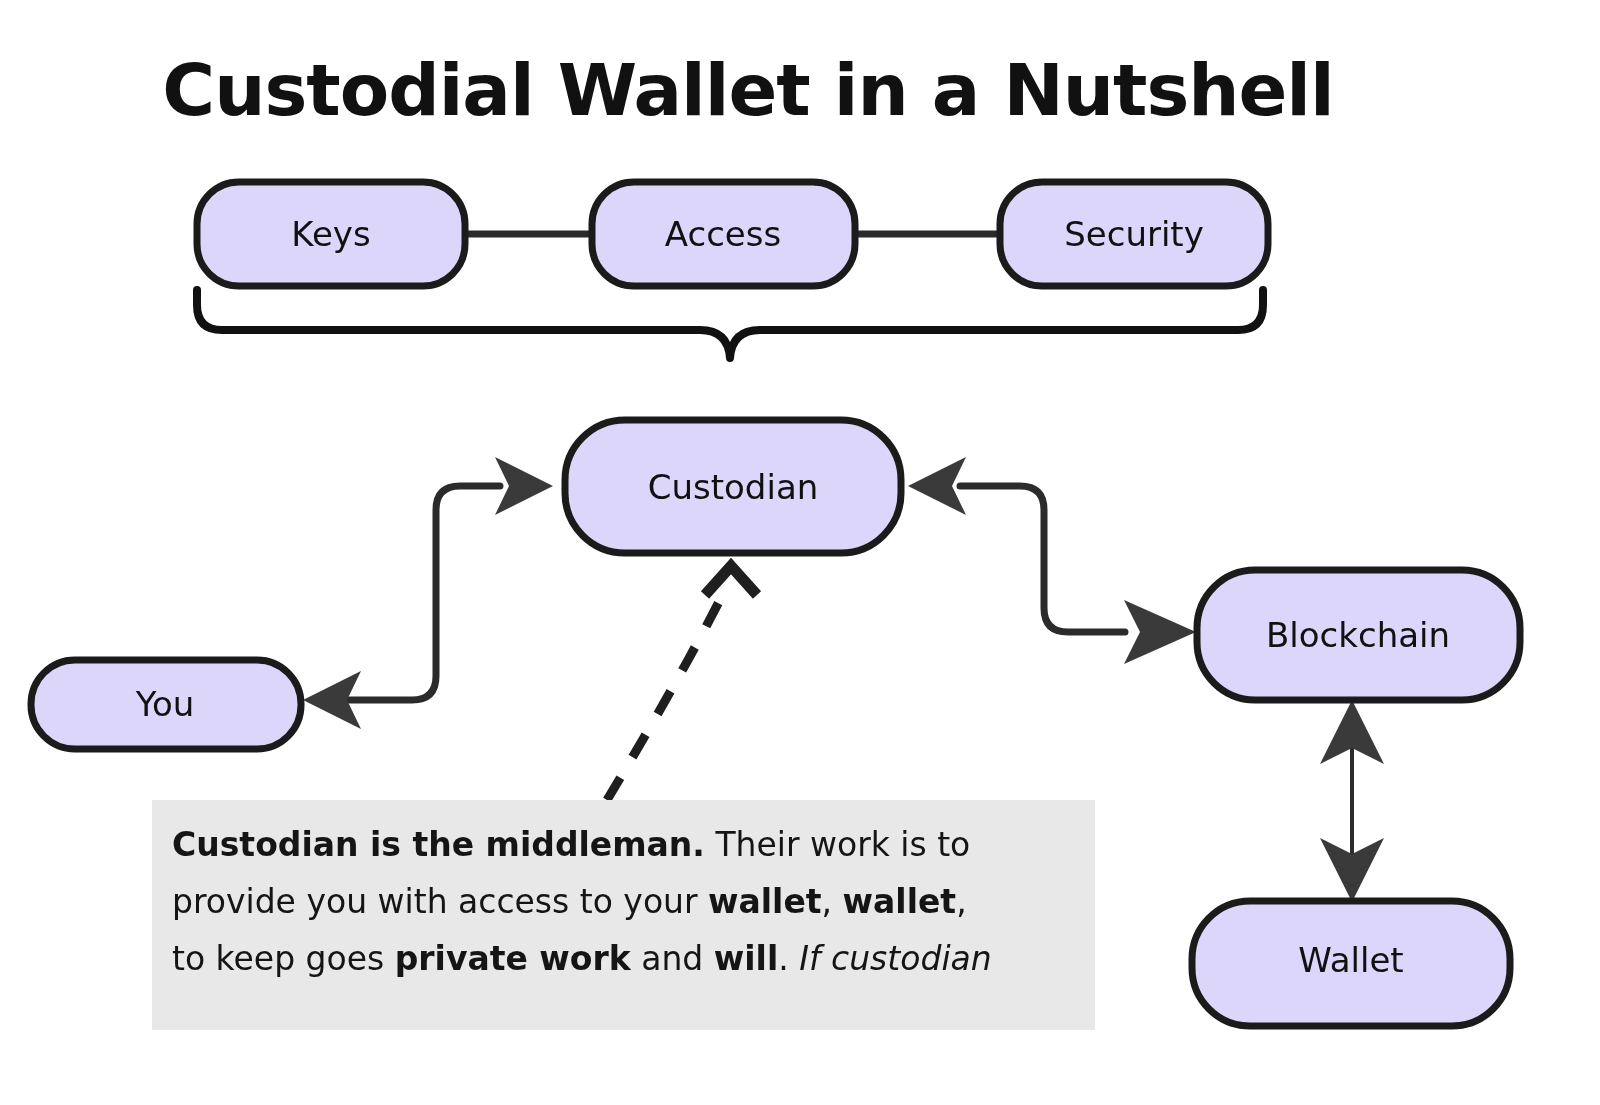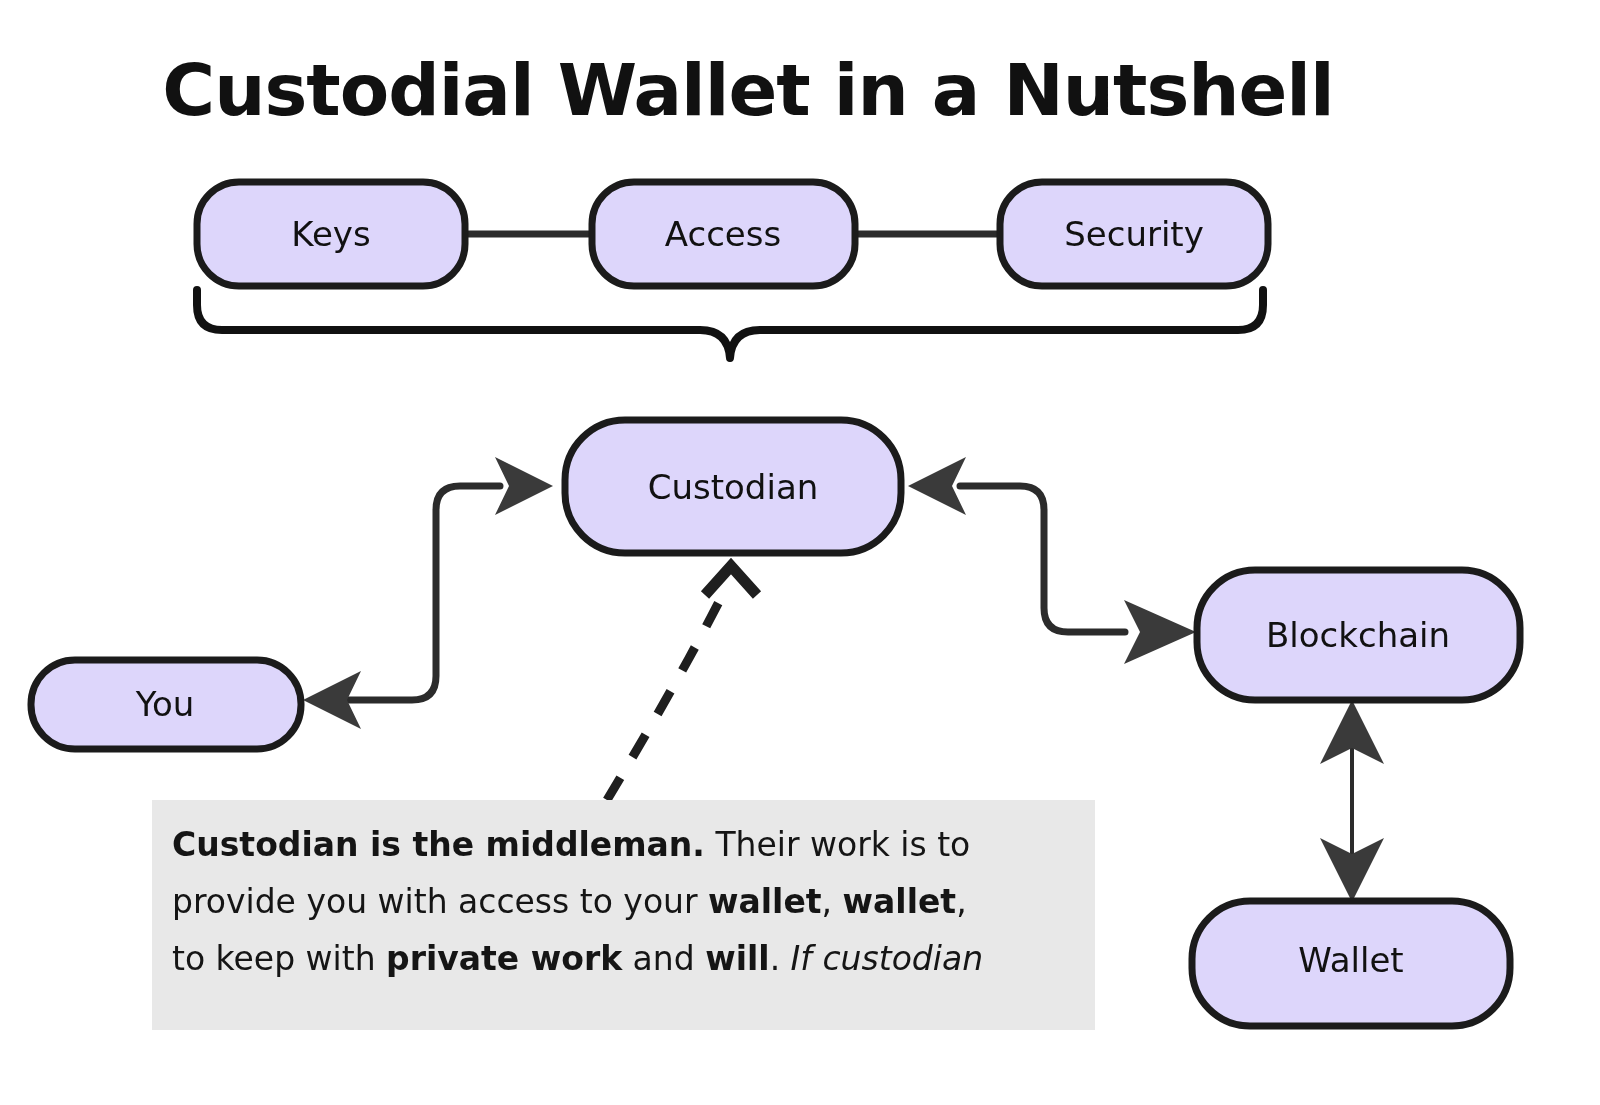--- a/index.html
+++ b/index.html
@@ -195,7 +195,7 @@
   </svg>
 
   <div class="note-box">
-    <p class="note-text"><b>Custodian is the middleman.</b><span> Their work is to</span><br><span>provide you with access to your </span><b>wallet</b><span>, </span><b>wallet</b><span>,</span><br><span>to keep with </span><b>private work</b><span> and </span><b>will</b><span>. </span><i>If custodian</i><br></p>
+    <p class="note-text"><b>Custodian is the middleman.</b><span> Their work is to</span><br><span>provide you with access to your </span><b>wallet</b><span>, </span><b>wallet</b><span>,</span><br><span>to keep goes </span><b>private work</b><span> and </span><b>will</b><span>. </span><i>If custodian</i><br></p>
   </div>
 
 </div>

